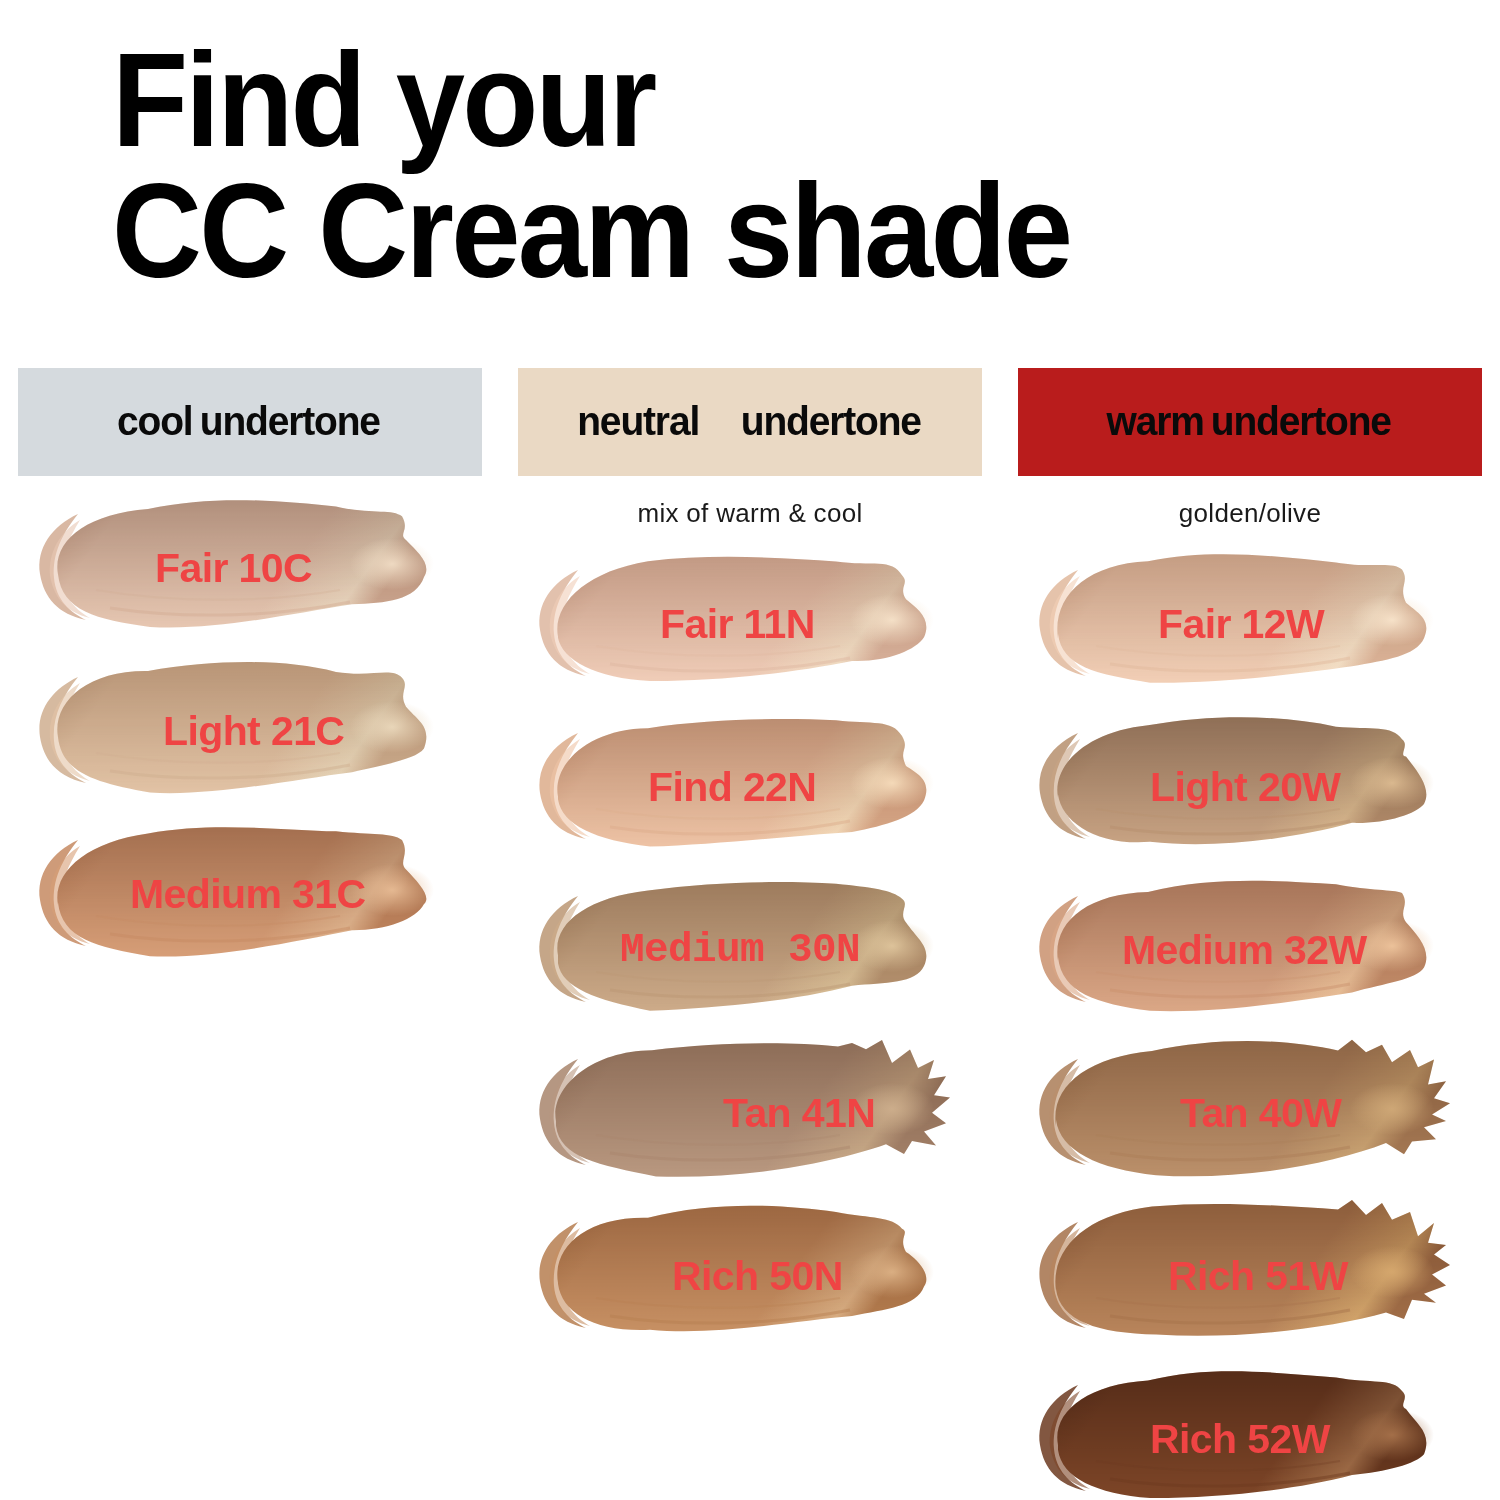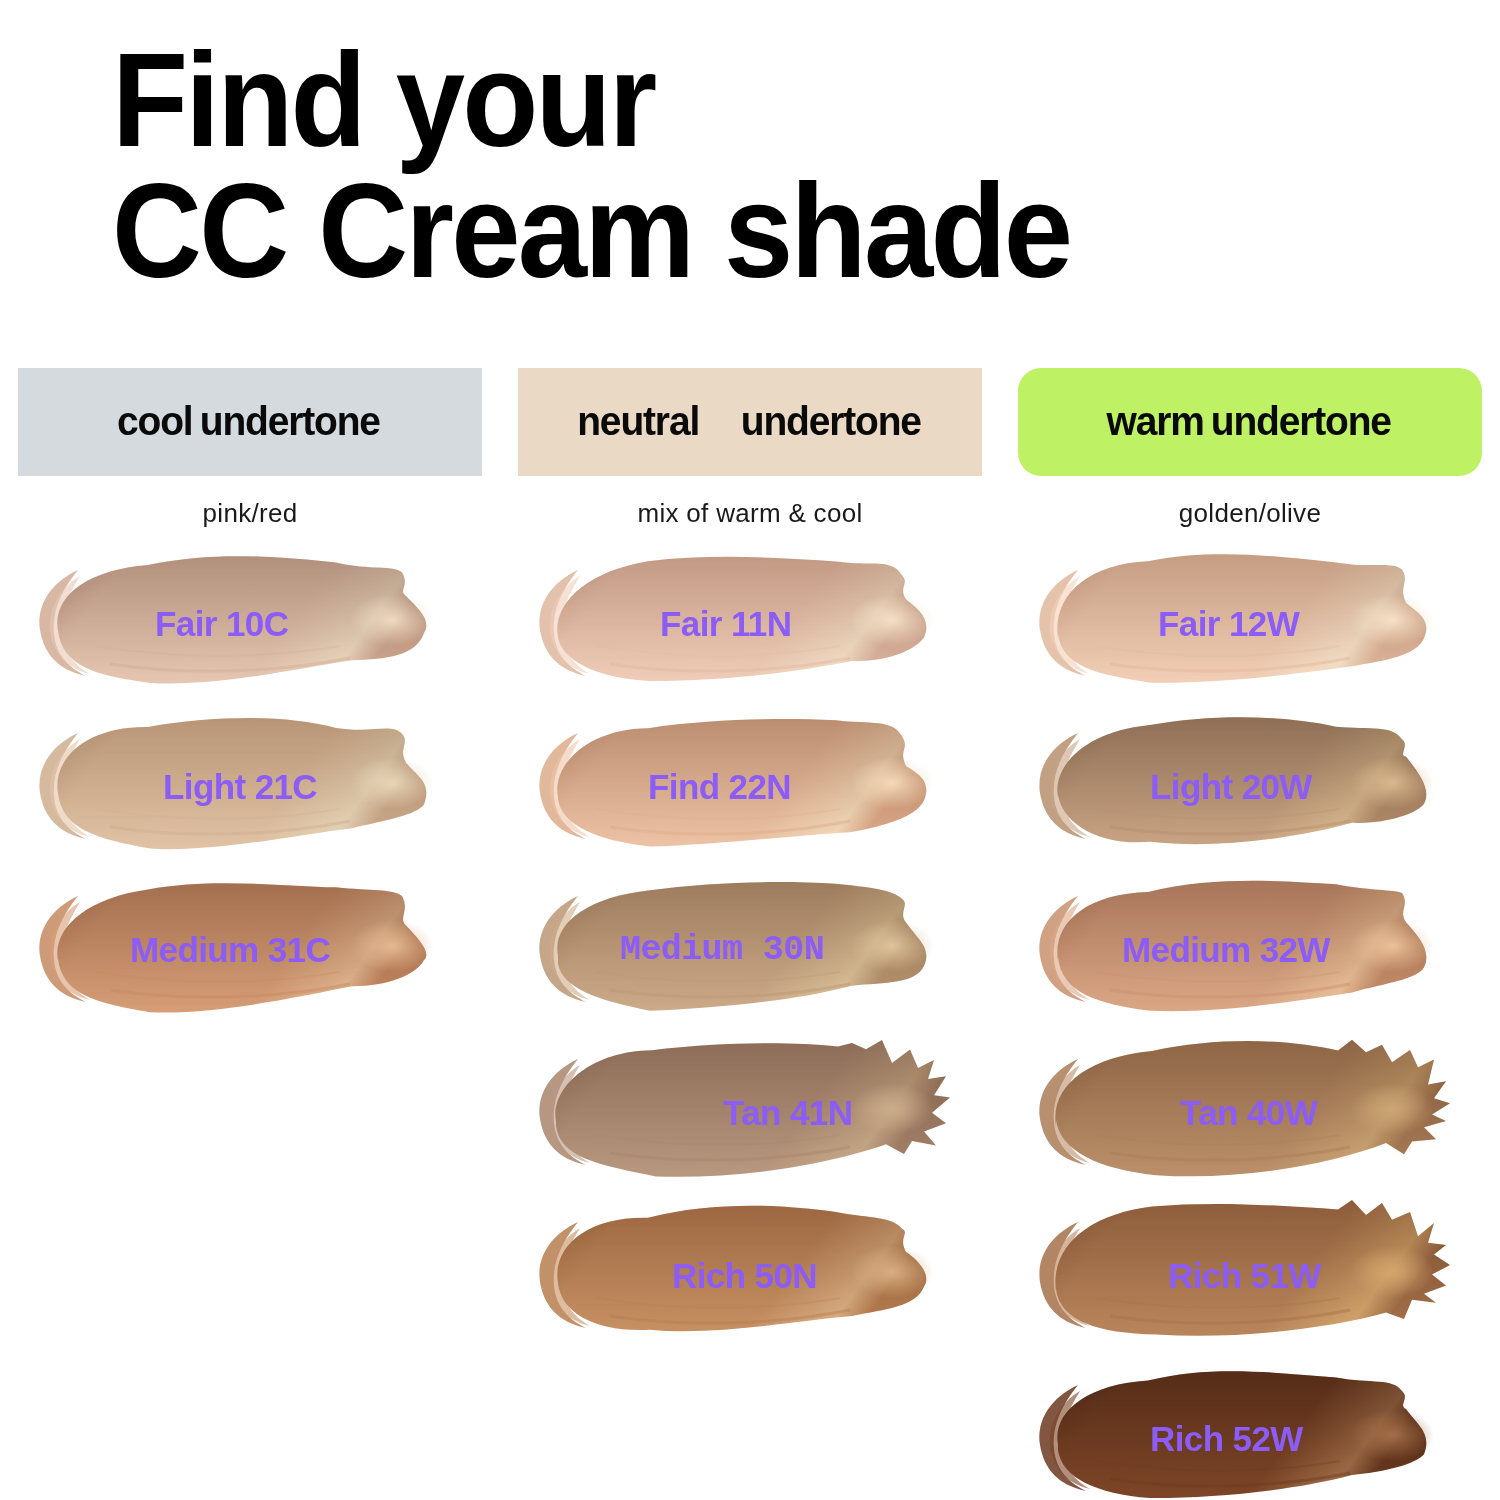--- a/index.html
+++ b/index.html
@@ -480,7 +480,7 @@
       </div>
     </div>
     <div class="column">
-      <div class="undertone-band" style="background: #bef264; border-radius: 23px;">
+      <div class="undertone-band" style="background: #b91c1c;">
         <span class="band-l1">warm</span>
         <span class="band-l2">undertone</span>
       </div>

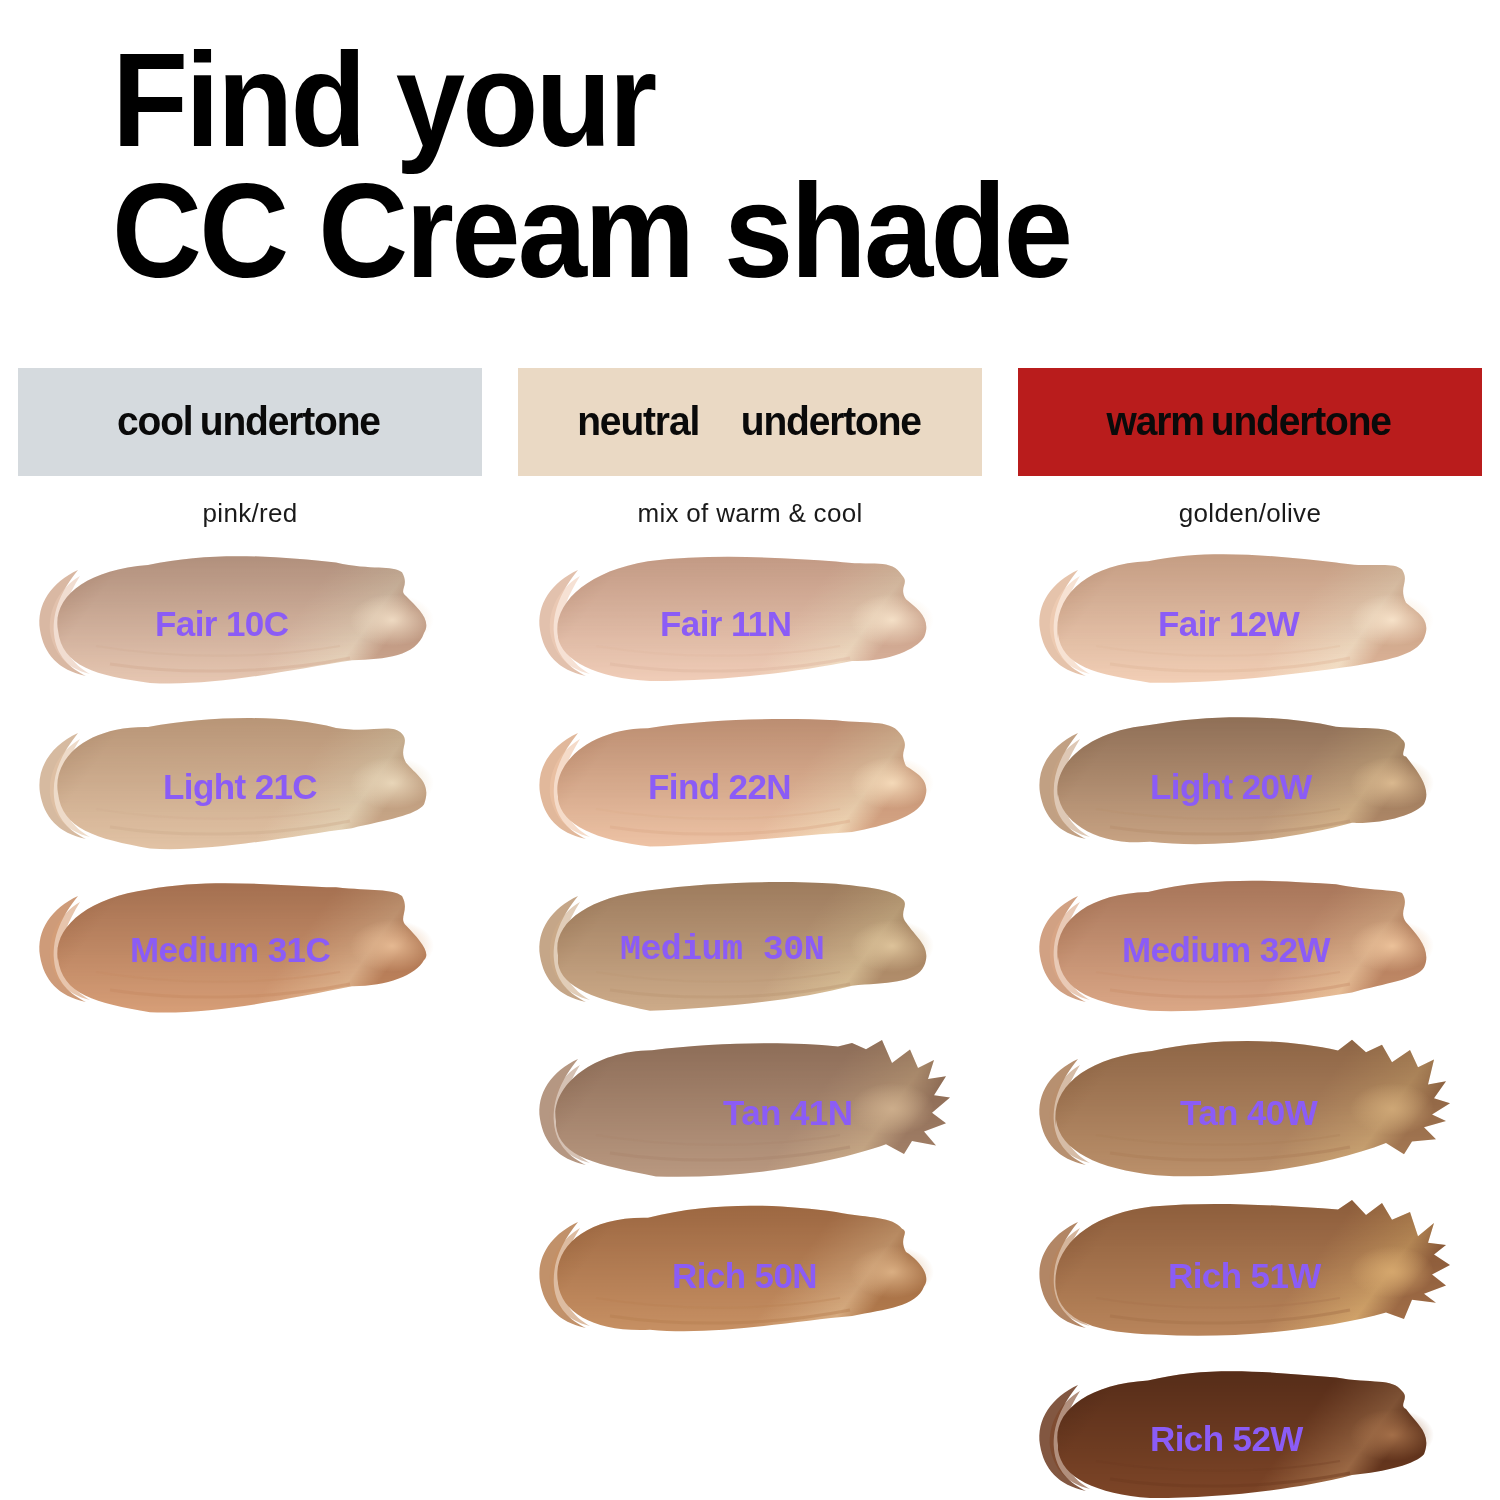--- a/index.html
+++ b/index.html
@@ -104,7 +104,6 @@
         <span class="band-l1">cool</span>
         <span class="band-l2">undertone</span>
       </div>
-      <div class="undertone-sub">pink/red</div>
       <div class="swatch-stack">
         <div class="swatch">
           <svg viewBox="0 0 460 163">

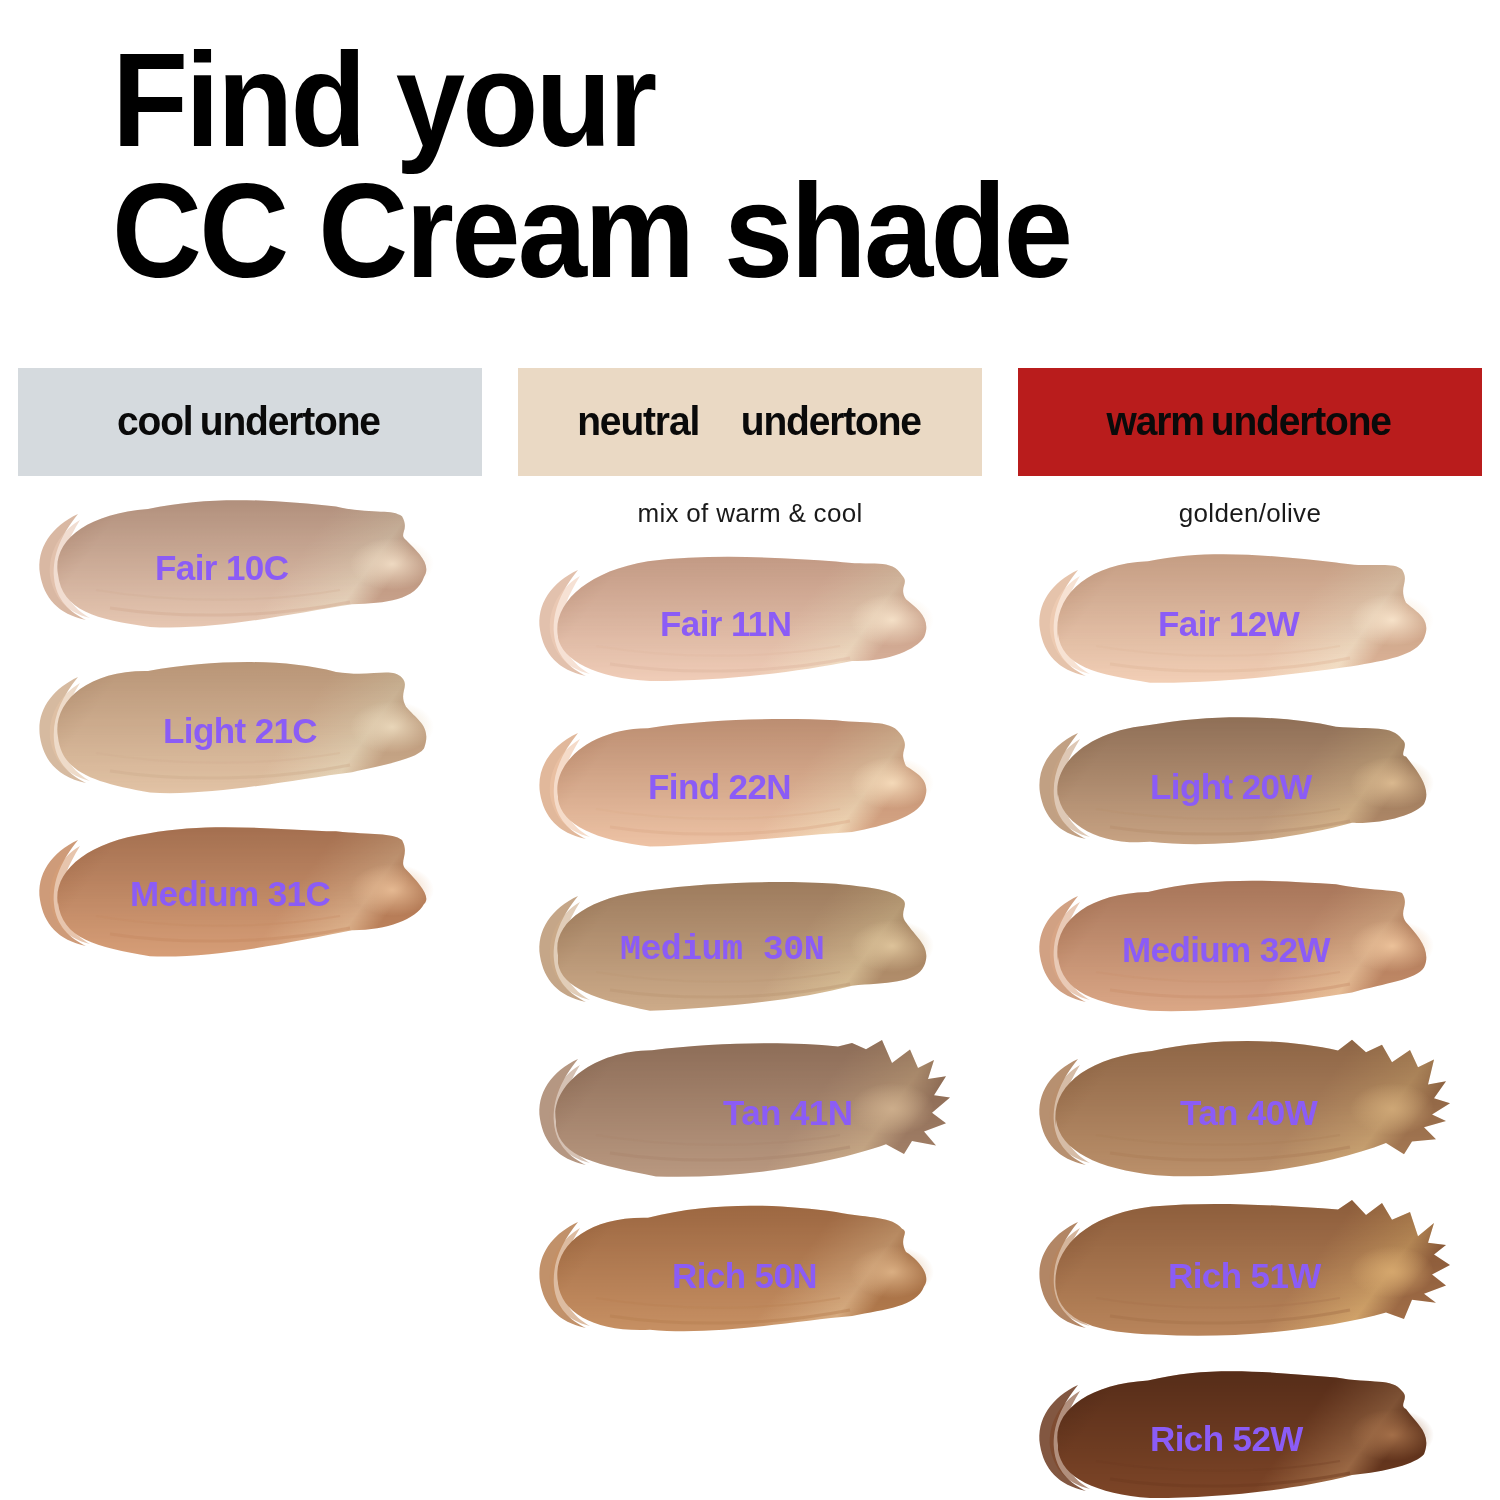--- a/index.html
+++ b/index.html
@@ -83,9 +83,9 @@
     top:50%;
     transform:translateY(-50%);
     font-weight:bold;
-    font-size:35px;
+    font-size:41px;
     letter-spacing:-0.6px;
-    color:#8b5cf6;
+    color:#ef4444;
     white-space:nowrap;
     transform-origin:left center;
   }

